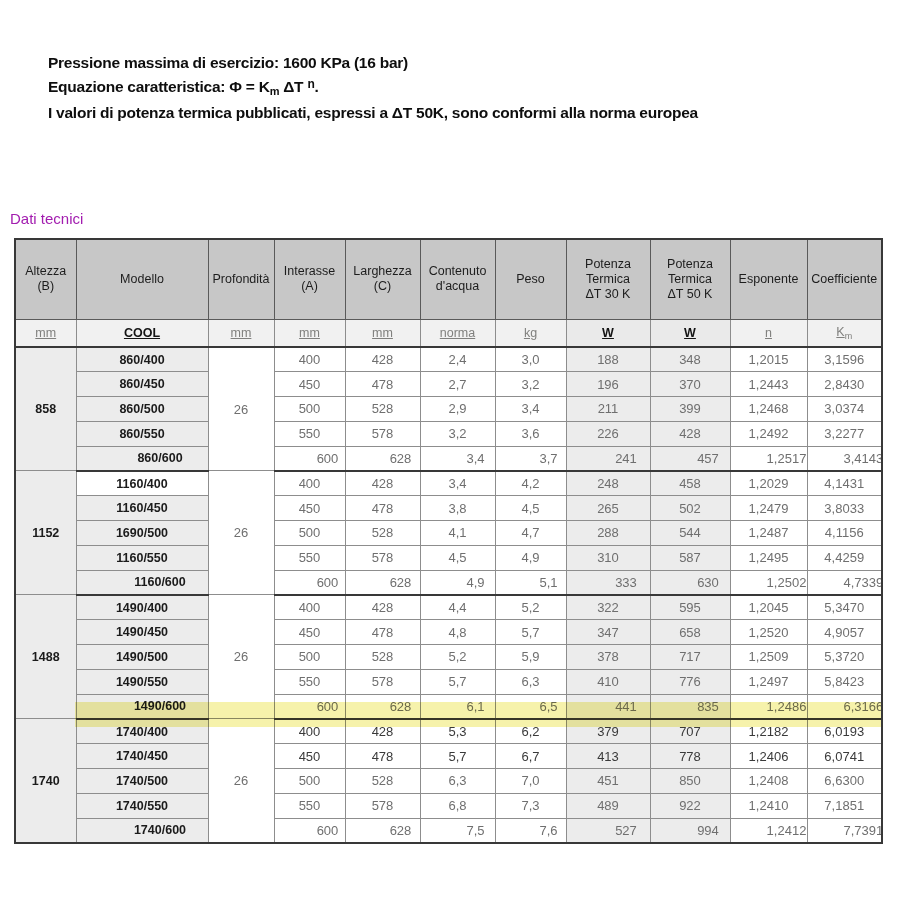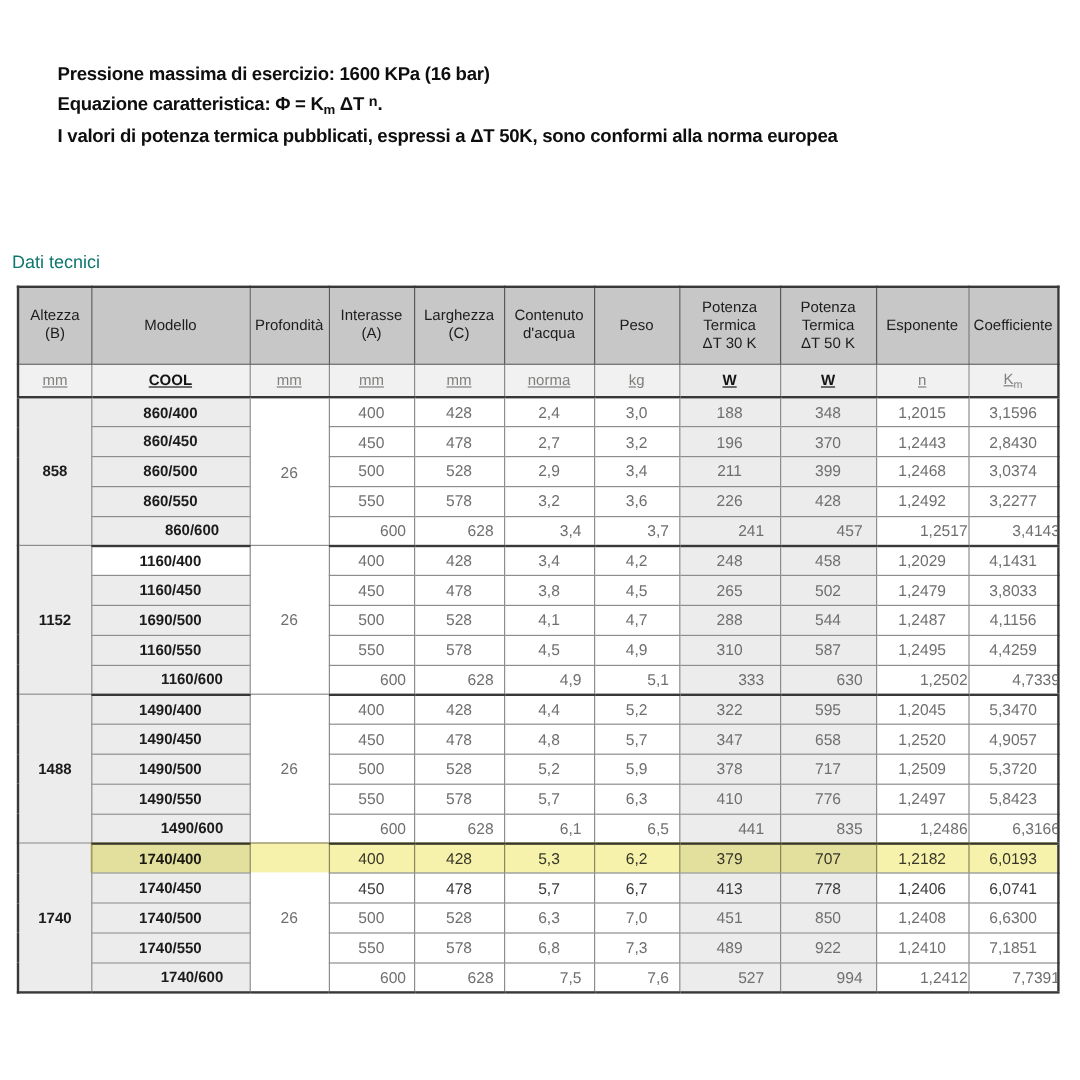--- a/index.html
+++ b/index.html
@@ -18,7 +18,7 @@
   
   .section-title {
     position:absolute; left:10px; top:210px;
-    font-size:15px; color:#0f766e;
+    font-size:15px; color:#a21caf;
   }
   
   table.data {

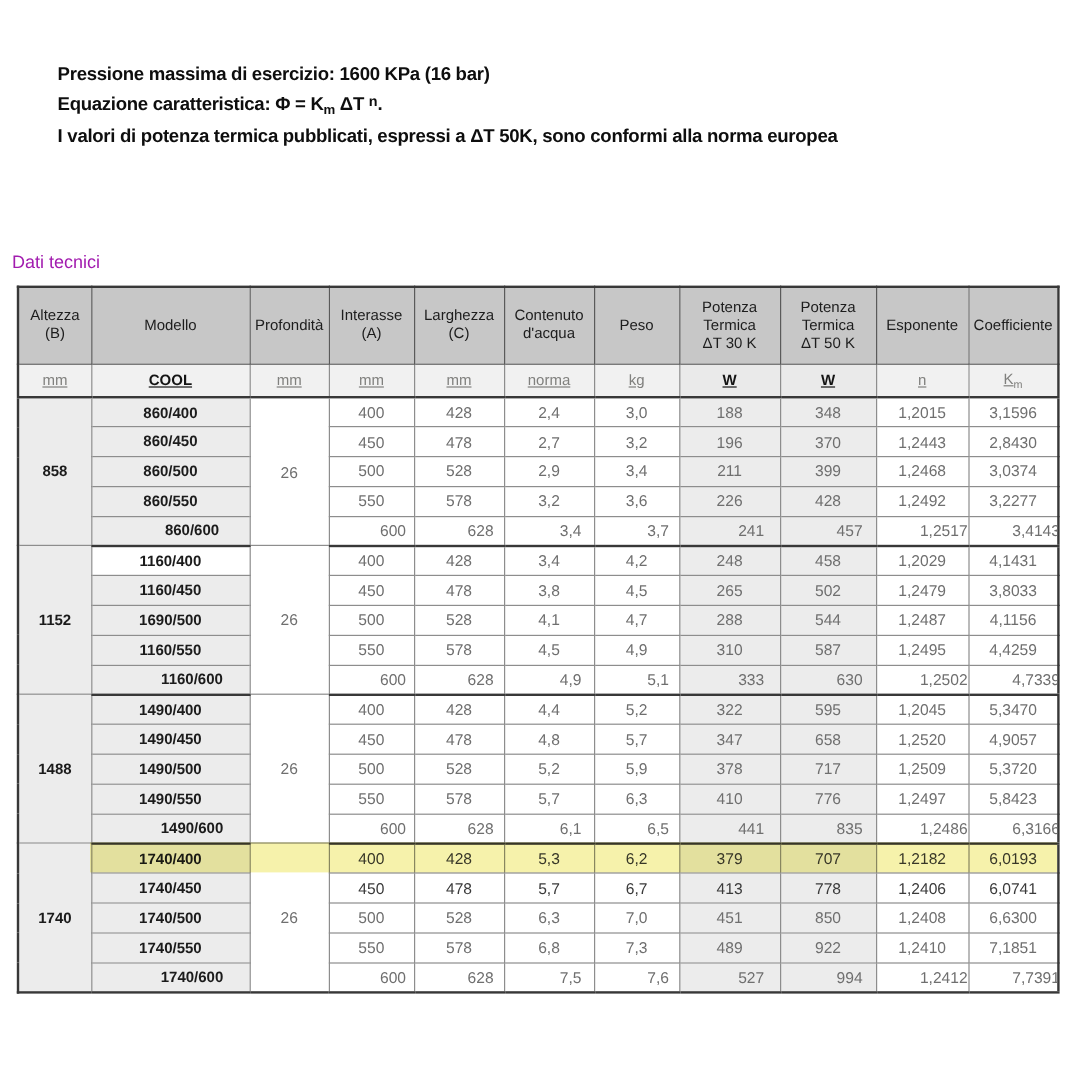--- a/index.html
+++ b/index.html
@@ -31,7 +31,7 @@
     border:1px solid #8d8d8d; padding:0; text-align:center; vertical-align:middle;
     overflow:hidden;
   }
-  tr.hdr { height:64px; }
+  tr.hdr { height:80px; }
   tr.hdr th {
     background:#c7c7c7; color:#1d1d1d; font-weight:normal;
     font-size:12.5px; line-height:15px; white-space:pre-line;

